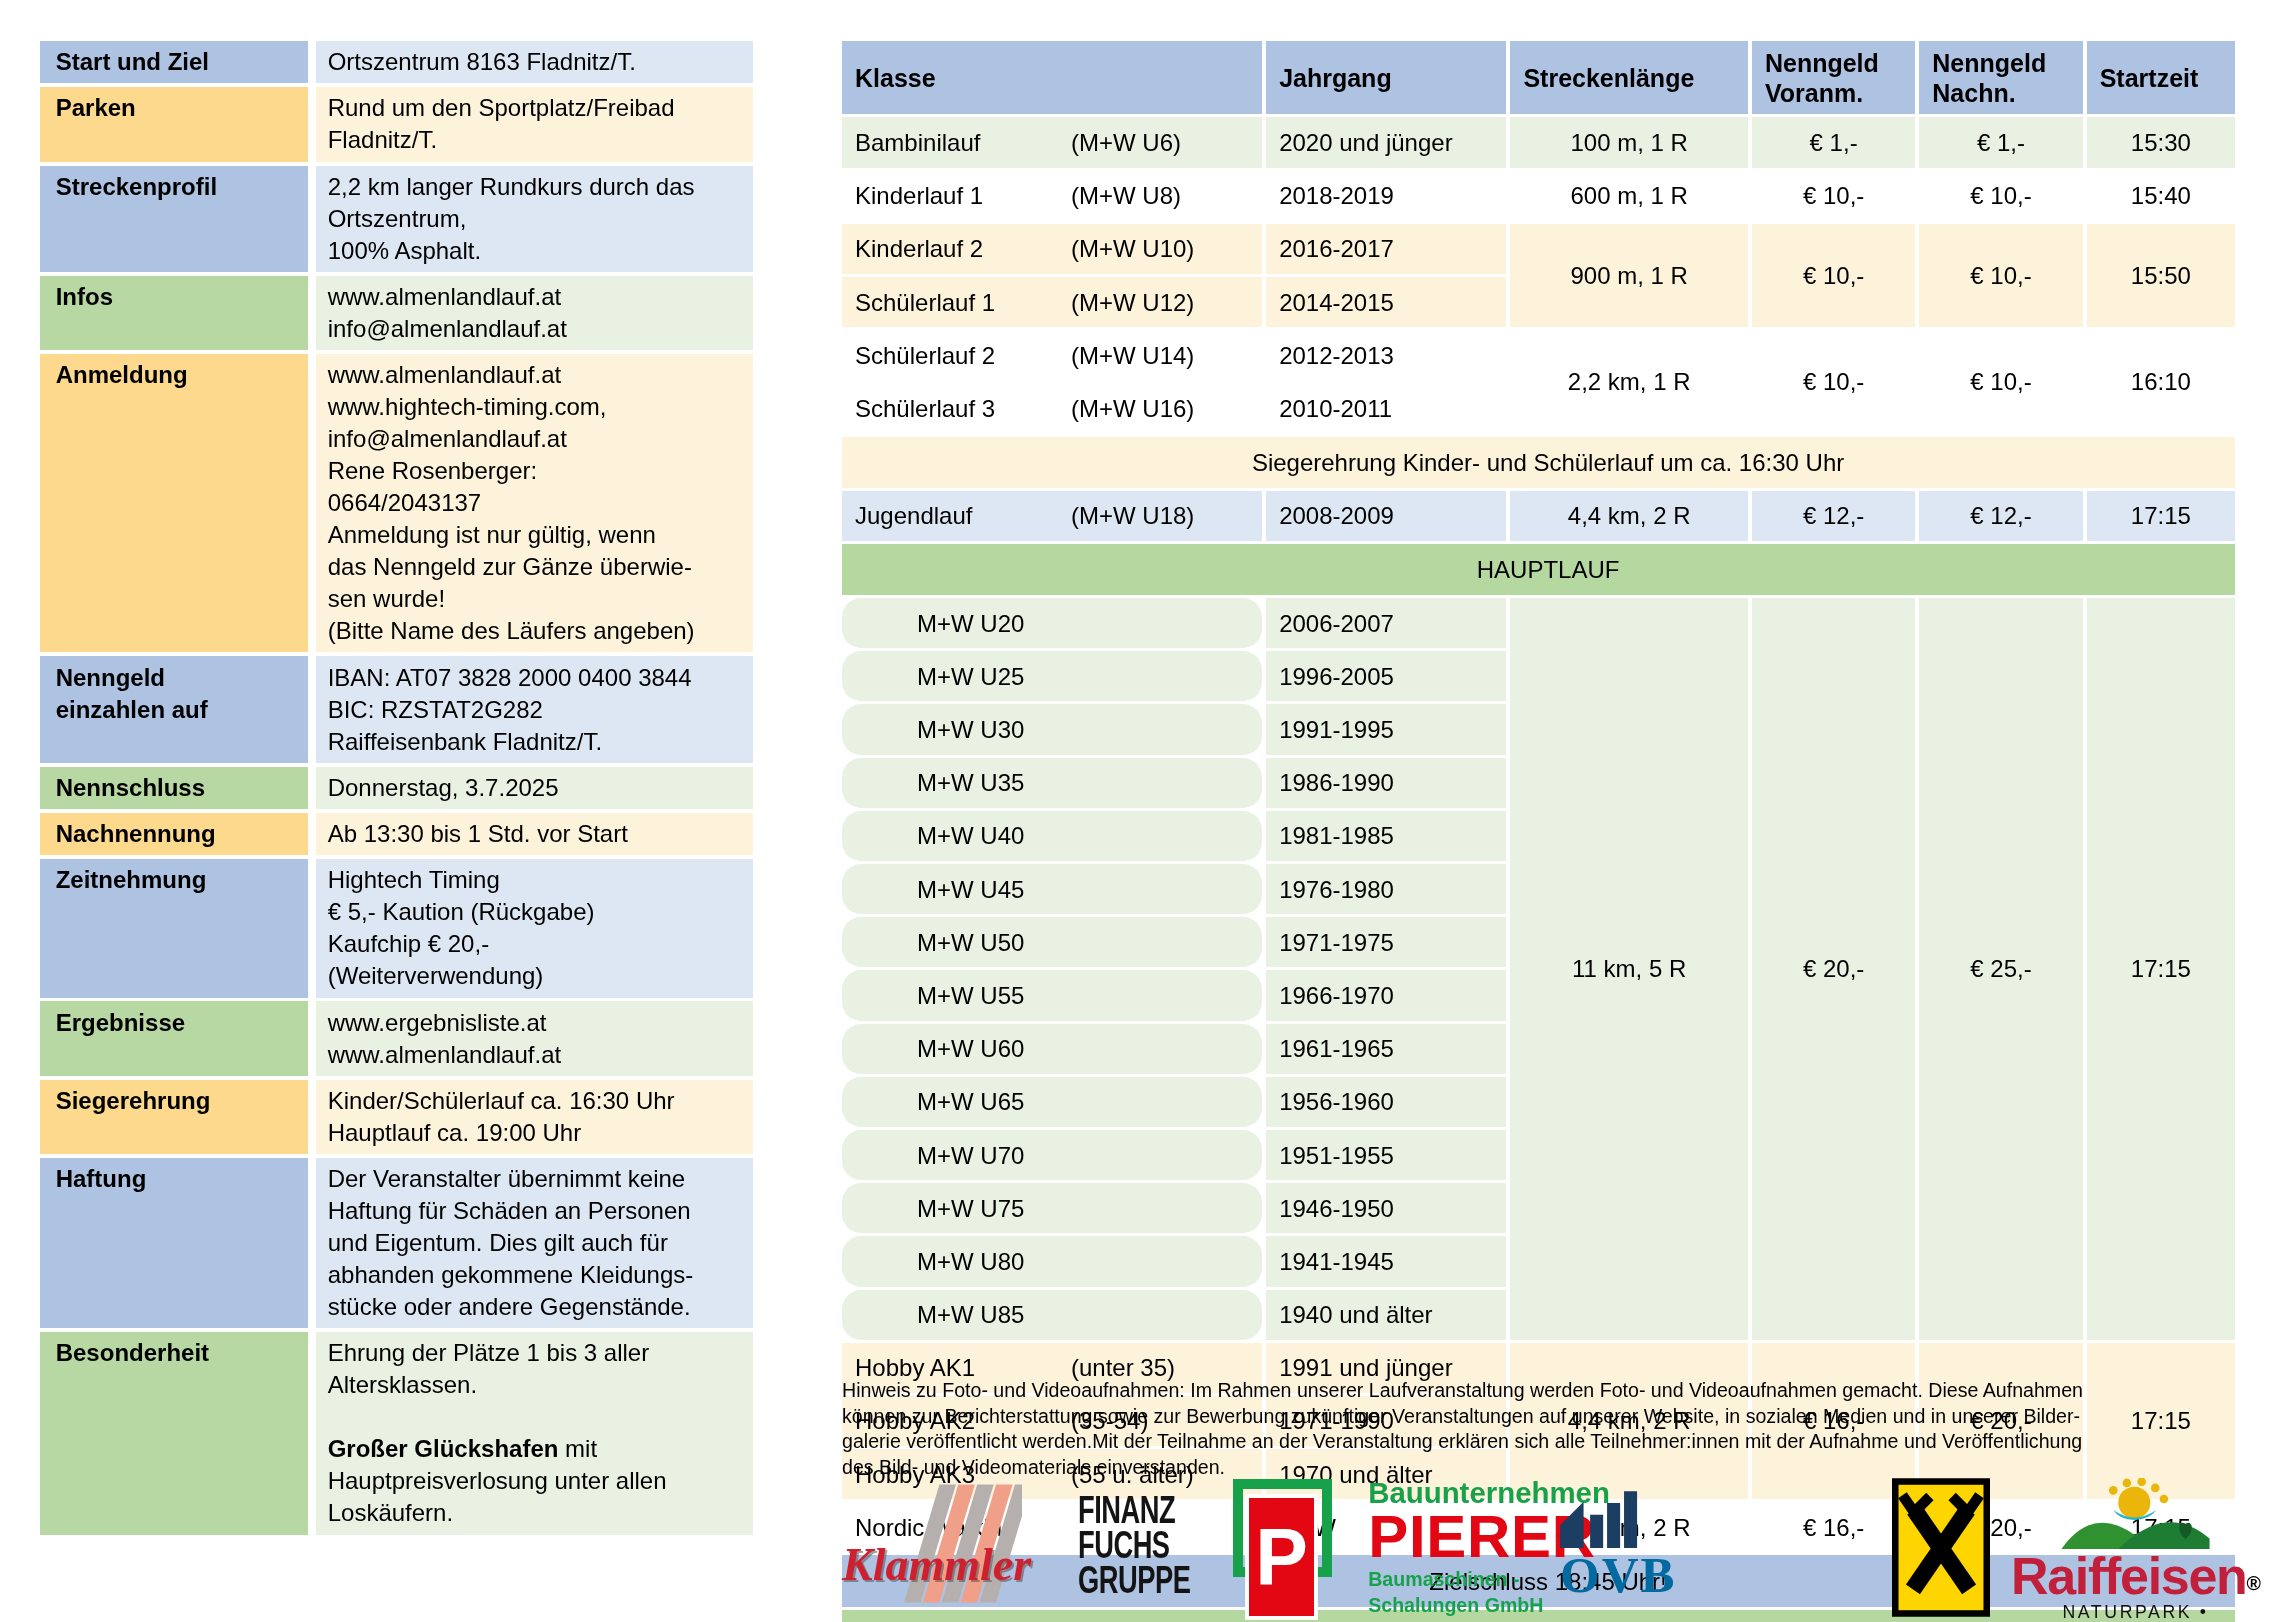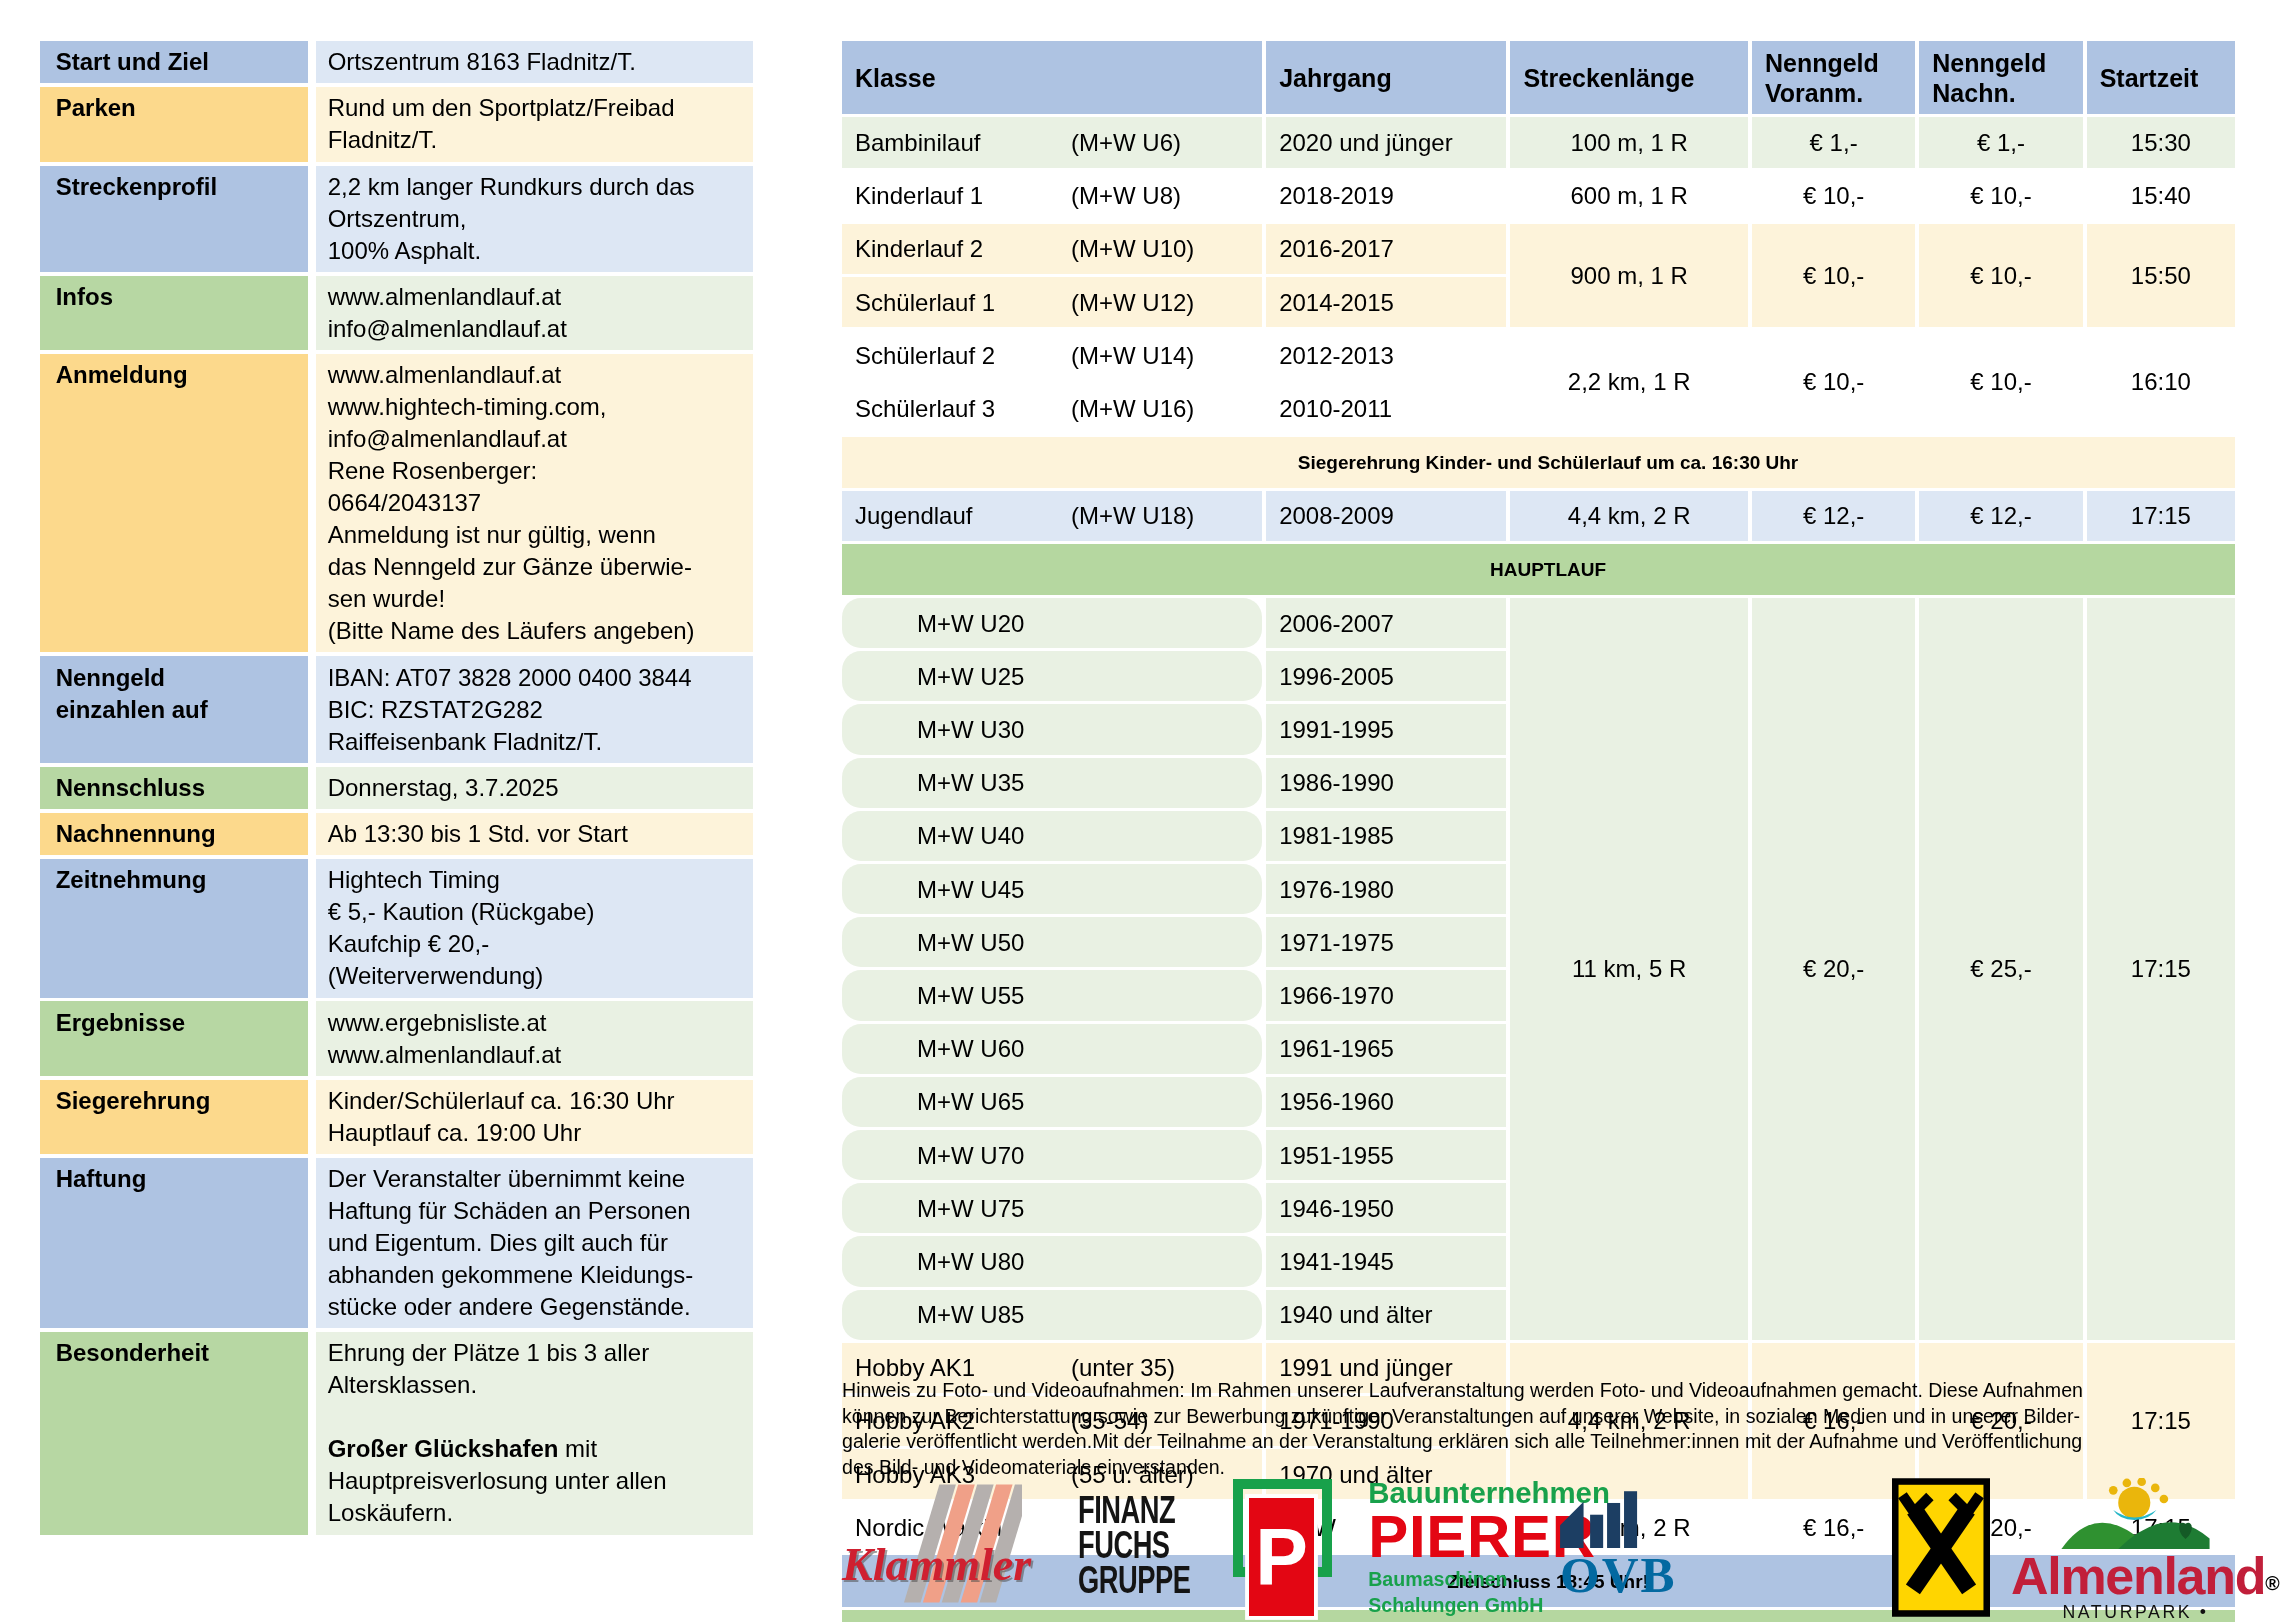--- a/index.html
+++ b/index.html
@@ -31,7 +31,7 @@
   td.jahr{padding-left:13px;text-align:left;}
   td.c{text-align:center;}
   td.indent{padding-left:75px;border-radius:19px;}
-  td.banner{text-align:center;font-weight:bold;font-size:19px;height:42px;padding-left:23px;}
+  td.banner{text-align:center;font-weight:normal;font-size:24px;height:42px;padding-left:23px;}
   .pg{background:#e9f1e3;} .py{background:#fdf3da;} .pb{background:#dde7f4;}
   .wh{background:#ffffff;} .hblue{background:#aec3e2;} .hgreen{background:#b5d7a0;}
 

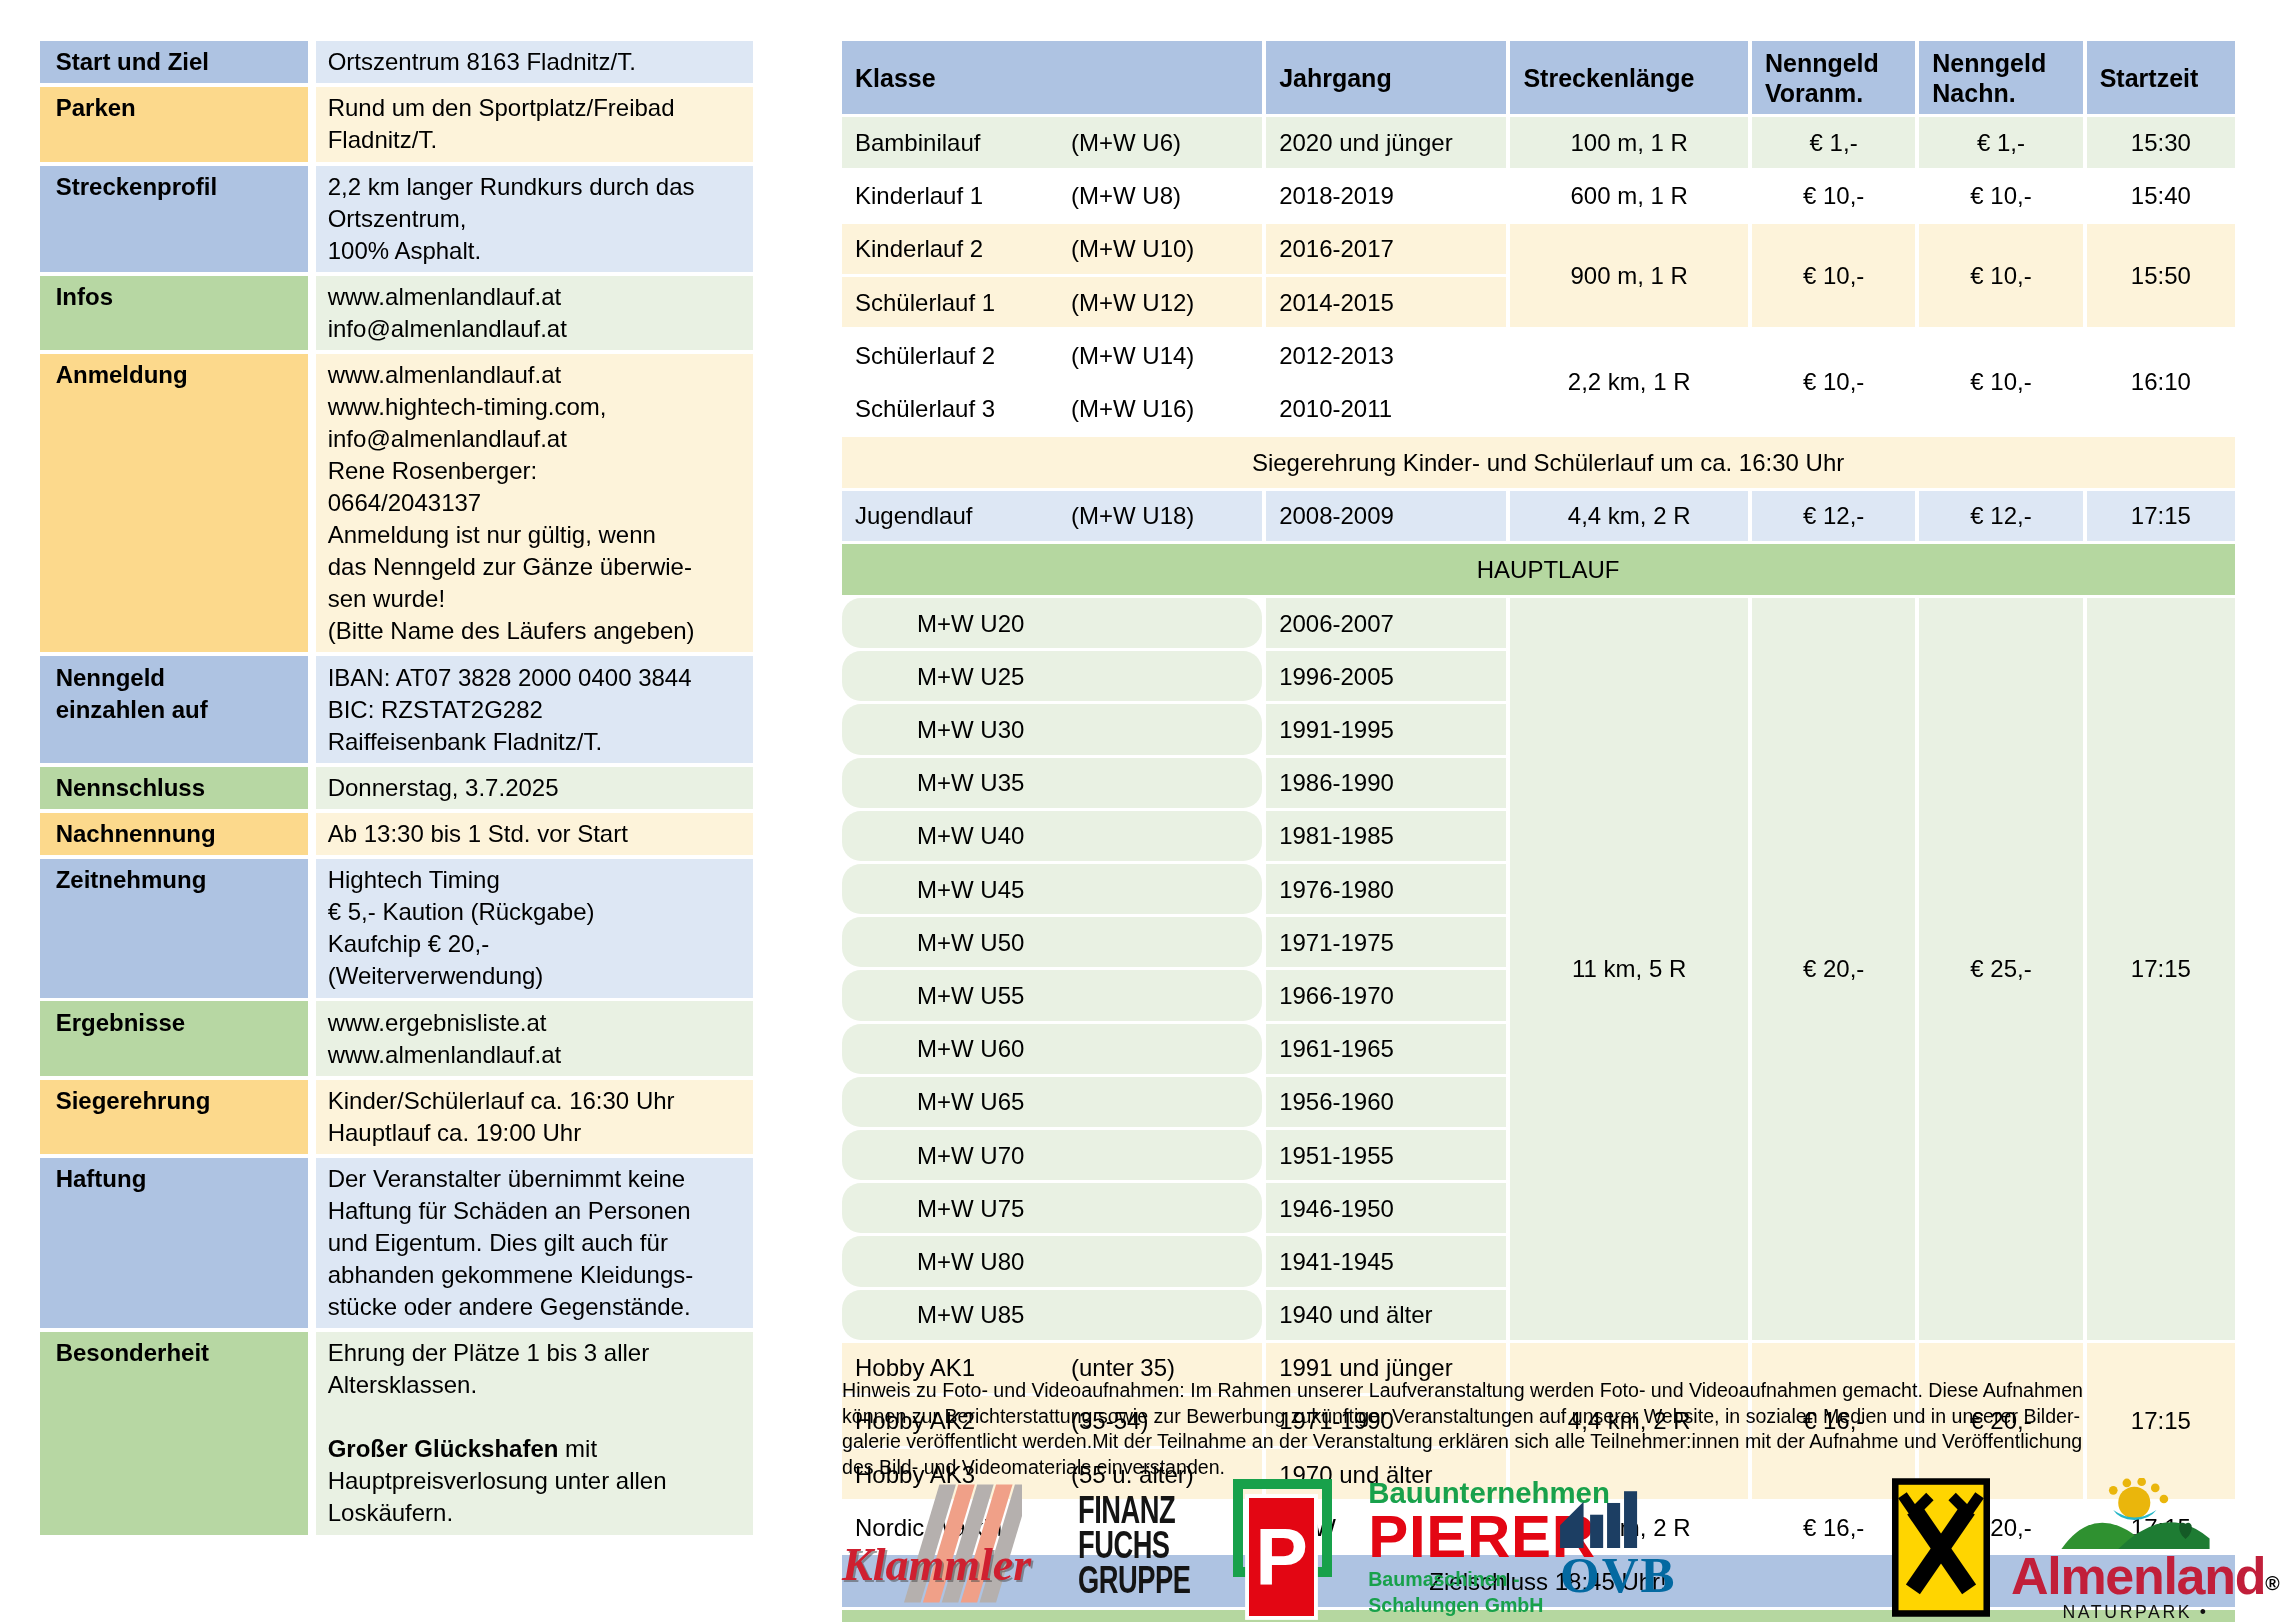--- a/index.html
+++ b/index.html
@@ -410,7 +410,7 @@
       <path d="M196,94 C186,80 192,68 201,74 C210,68 216,80 206,94 L201,99 Z" fill="#145a26"></path>
     </svg>
     <div>
-      <span class="aname">Almenland</span><span class="areg">®</span>
+      <span class="aname">Raiffeisen</span><span class="areg">®</span>
     </div>
     <div class="asub">NATURPARK • STEIERMARK</div>
   </div>

